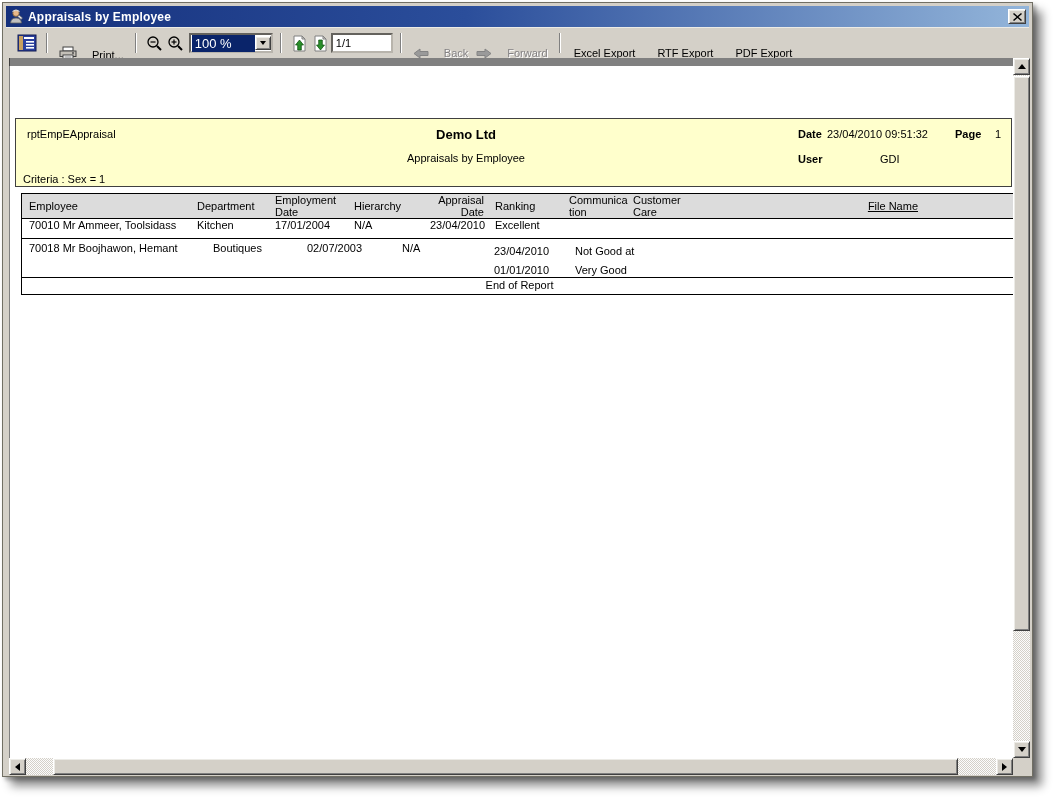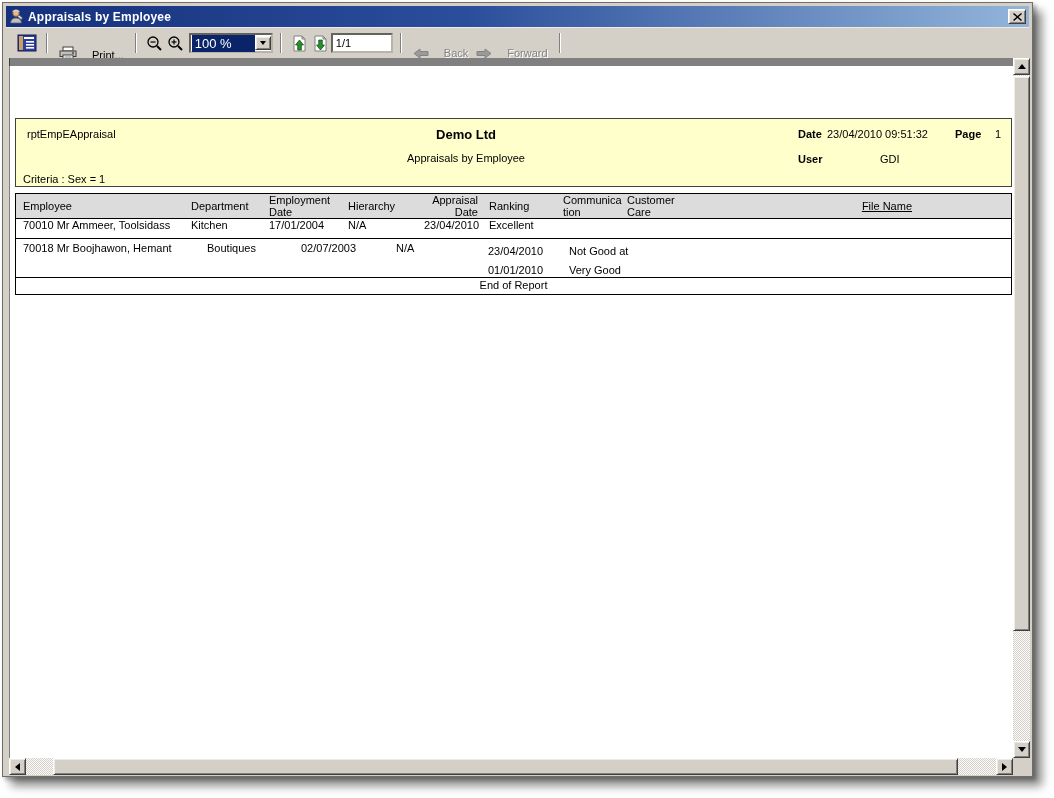--- a/index.html
+++ b/index.html
@@ -217,6 +217,11 @@
 
     <span class="tsep"></span>
 
+    <span class="export-group">
+      <span class="tbtn">Excel Export</span>
+      <span class="tbtn">RTF Export</span>
+      <span class="tbtn">PDF Export</span>
+    </span>
   </div>
 
   <div class="dark-strip"></div>

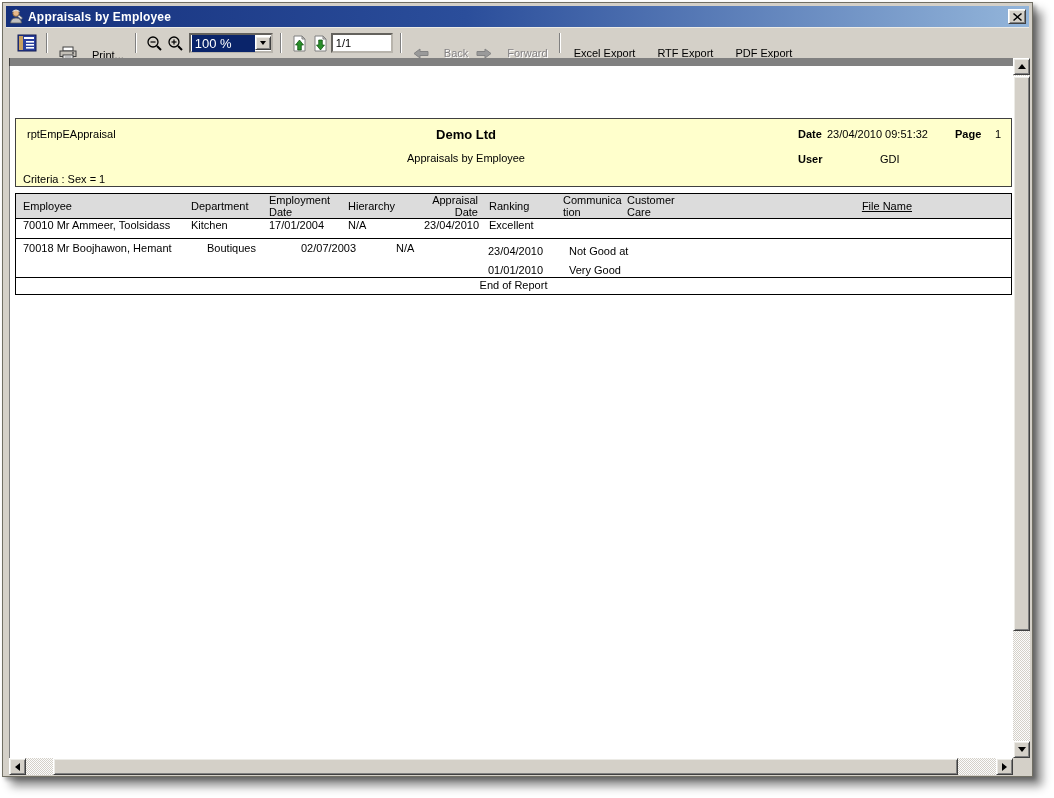--- a/index.html
+++ b/index.html
@@ -85,7 +85,7 @@
   .company { left:0; top:8px; width:900px; text-align:center; font-size:13px; font-weight:bold; }
   .rpt-title2 { left:0; top:33px; width:900px; text-align:center; }
 
-  .rpt-table { position:absolute; left:5px; top:127px; width:997px; border:1px solid #000; background:#fff; }
+  .rpt-table { position:absolute; left:11px; top:127px; width:997px; border:1px solid #000; background:#fff; }
   .trow { display:grid; grid-template-columns:174px 78px 79px 76px 56px 74px 64px 62px 1fr; }
   .thead { background:#dcdcdc; border-bottom:1px solid #000; height:25px; }
   .th { display:flex; align-items:center; white-space:pre-line; line-height:12px; padding-left:1px; }

